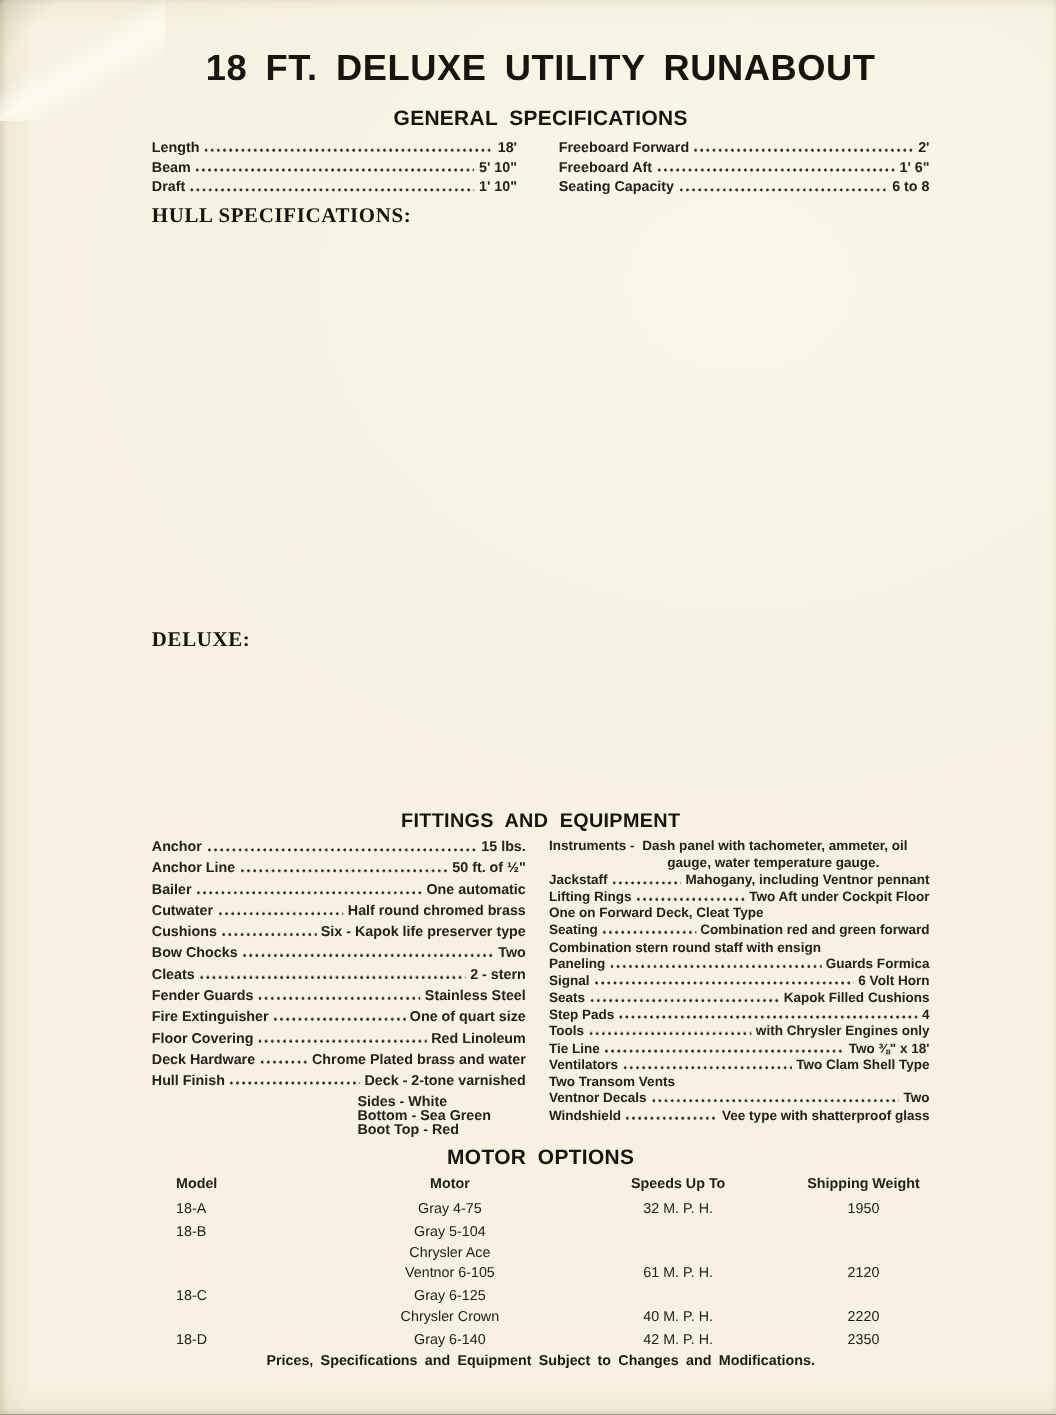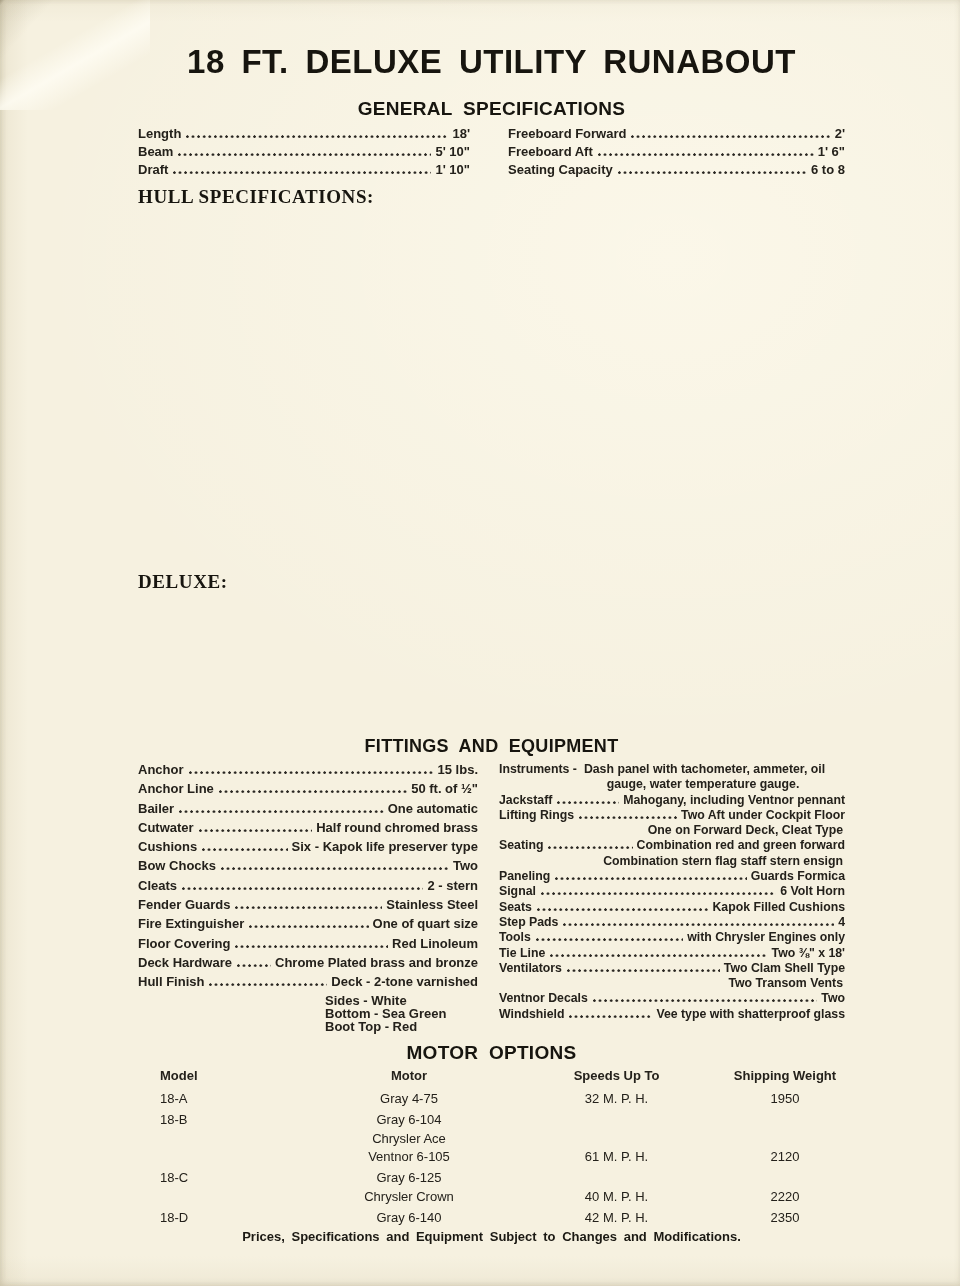--- a/index.html
+++ b/index.html
@@ -63,7 +63,7 @@
   .no-leader .fvalue{margin-left:7px;}
   .fextra{font-weight:bold;}
   .extra-indent{text-align:left;padding-left:187px;}
-  .extra-right{text-align:right;padding-right:2px;}
+  .extra-right{text-align:left;padding-right:2px;}
   .extra-center{text-align:center;padding-left:62px;}
 
   

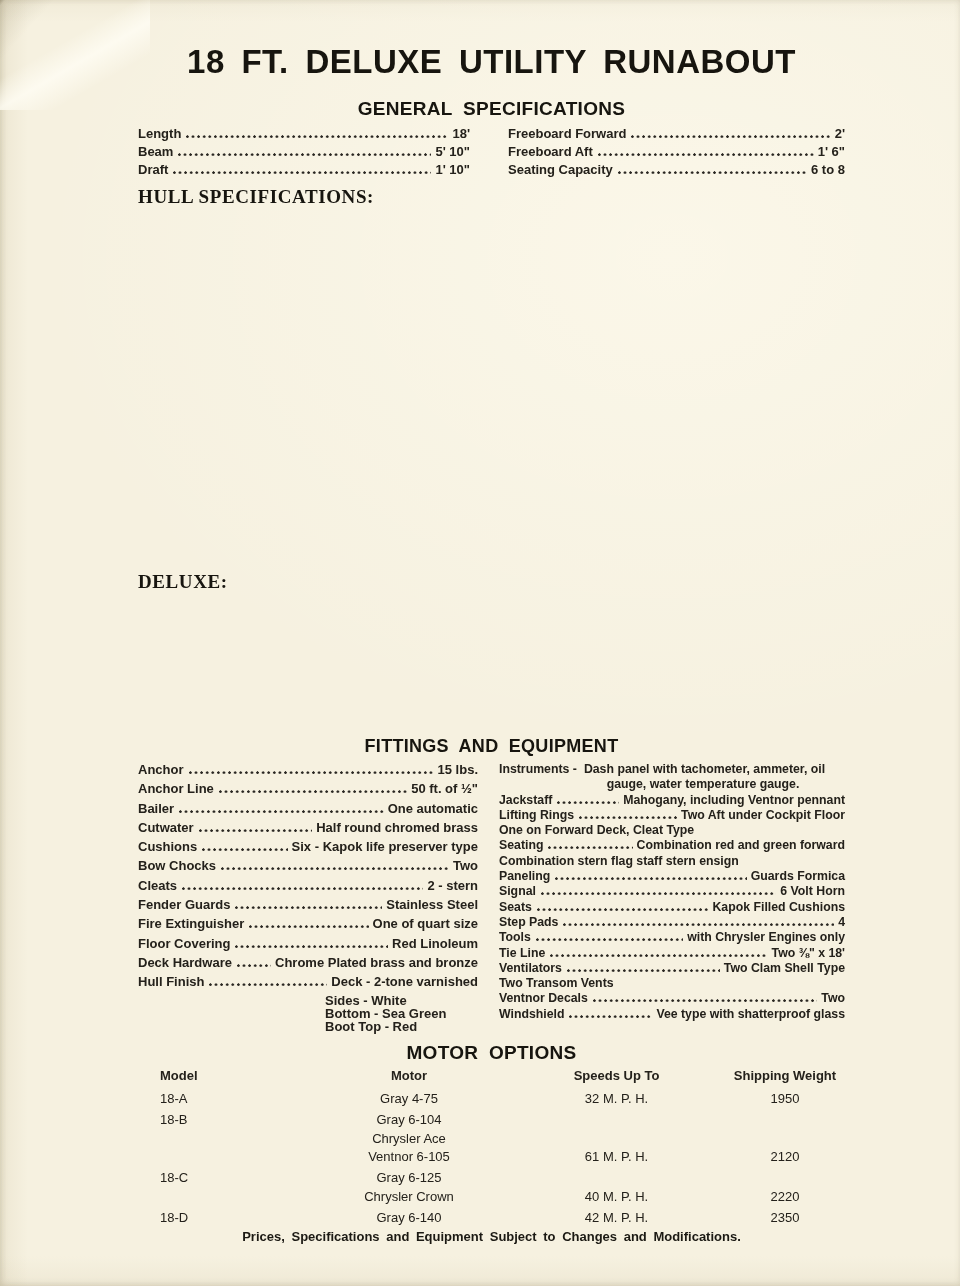--- a/index.html
+++ b/index.html
@@ -368,7 +368,7 @@
               <span class="fvalue">Combination red and green forward</span>
             </div>
             <div class="fextra extra-right">
-              <div>Combination stern flag staff stern ensign</div>
+              <div>Combination stern round staff with ensign</div>
             </div>
           </div>
 

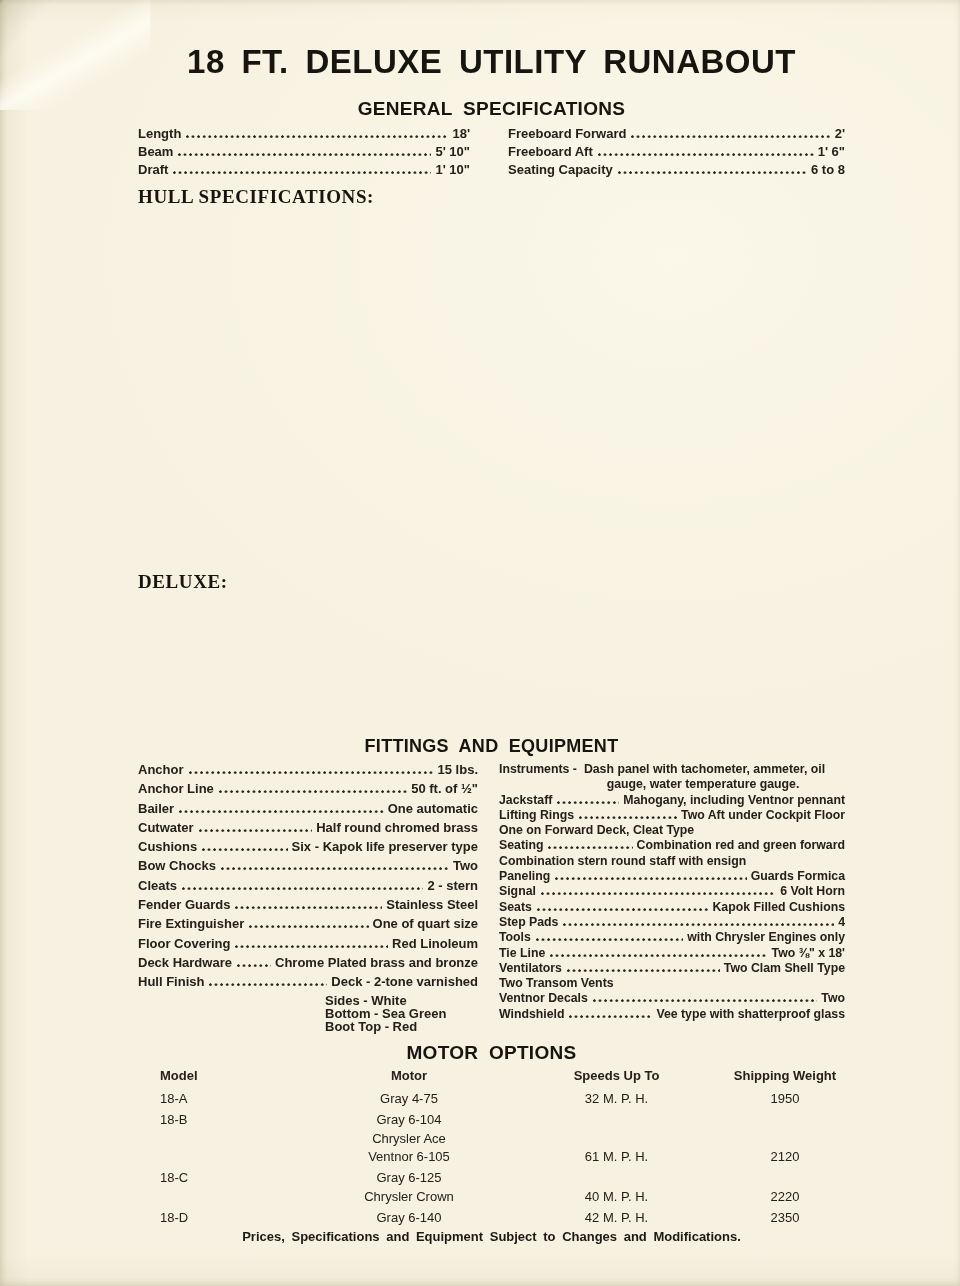--- a/index.html
+++ b/index.html
@@ -310,7 +310,7 @@
             <div class="frow-main">
               <span class="flabel">Deck Hardware</span>
               <span class="leader"></span>
-              <span class="fvalue">Chrome Plated brass and bronze</span>
+              <span class="fvalue">Chrome Plated brass and water</span>
             </div>
 
           </div>

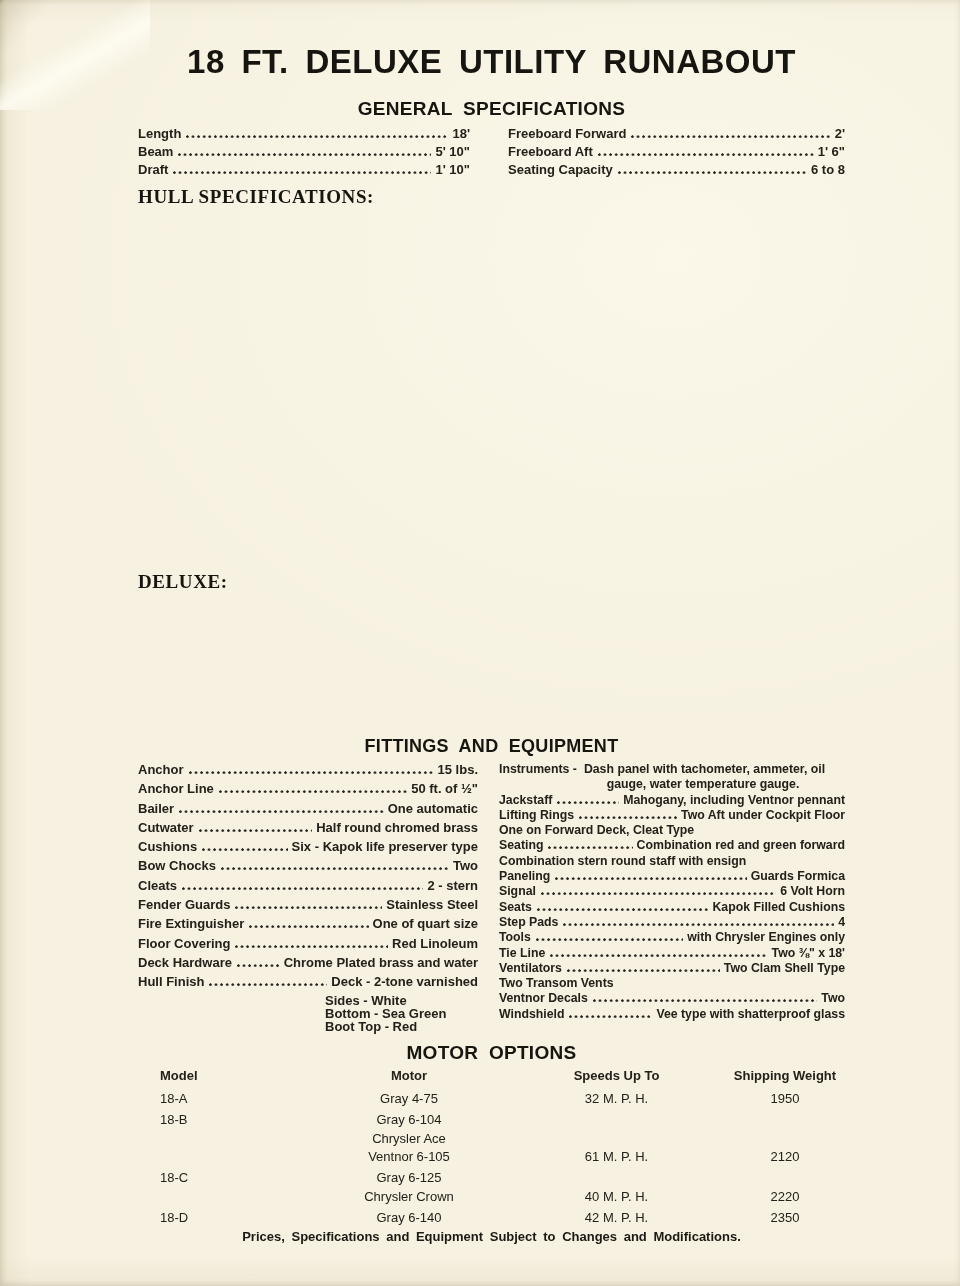--- a/index.html
+++ b/index.html
@@ -480,7 +480,7 @@
           <div class="mo-row">
             <div class="mo-c1">18-B</div>
             <div class="mo-c2">
-              <div>Gray 6-104</div>
+              <div>Gray 5-104</div>
               <div>Chrysler Ace</div>
               <div>Ventnor 6-105</div>
             </div>

